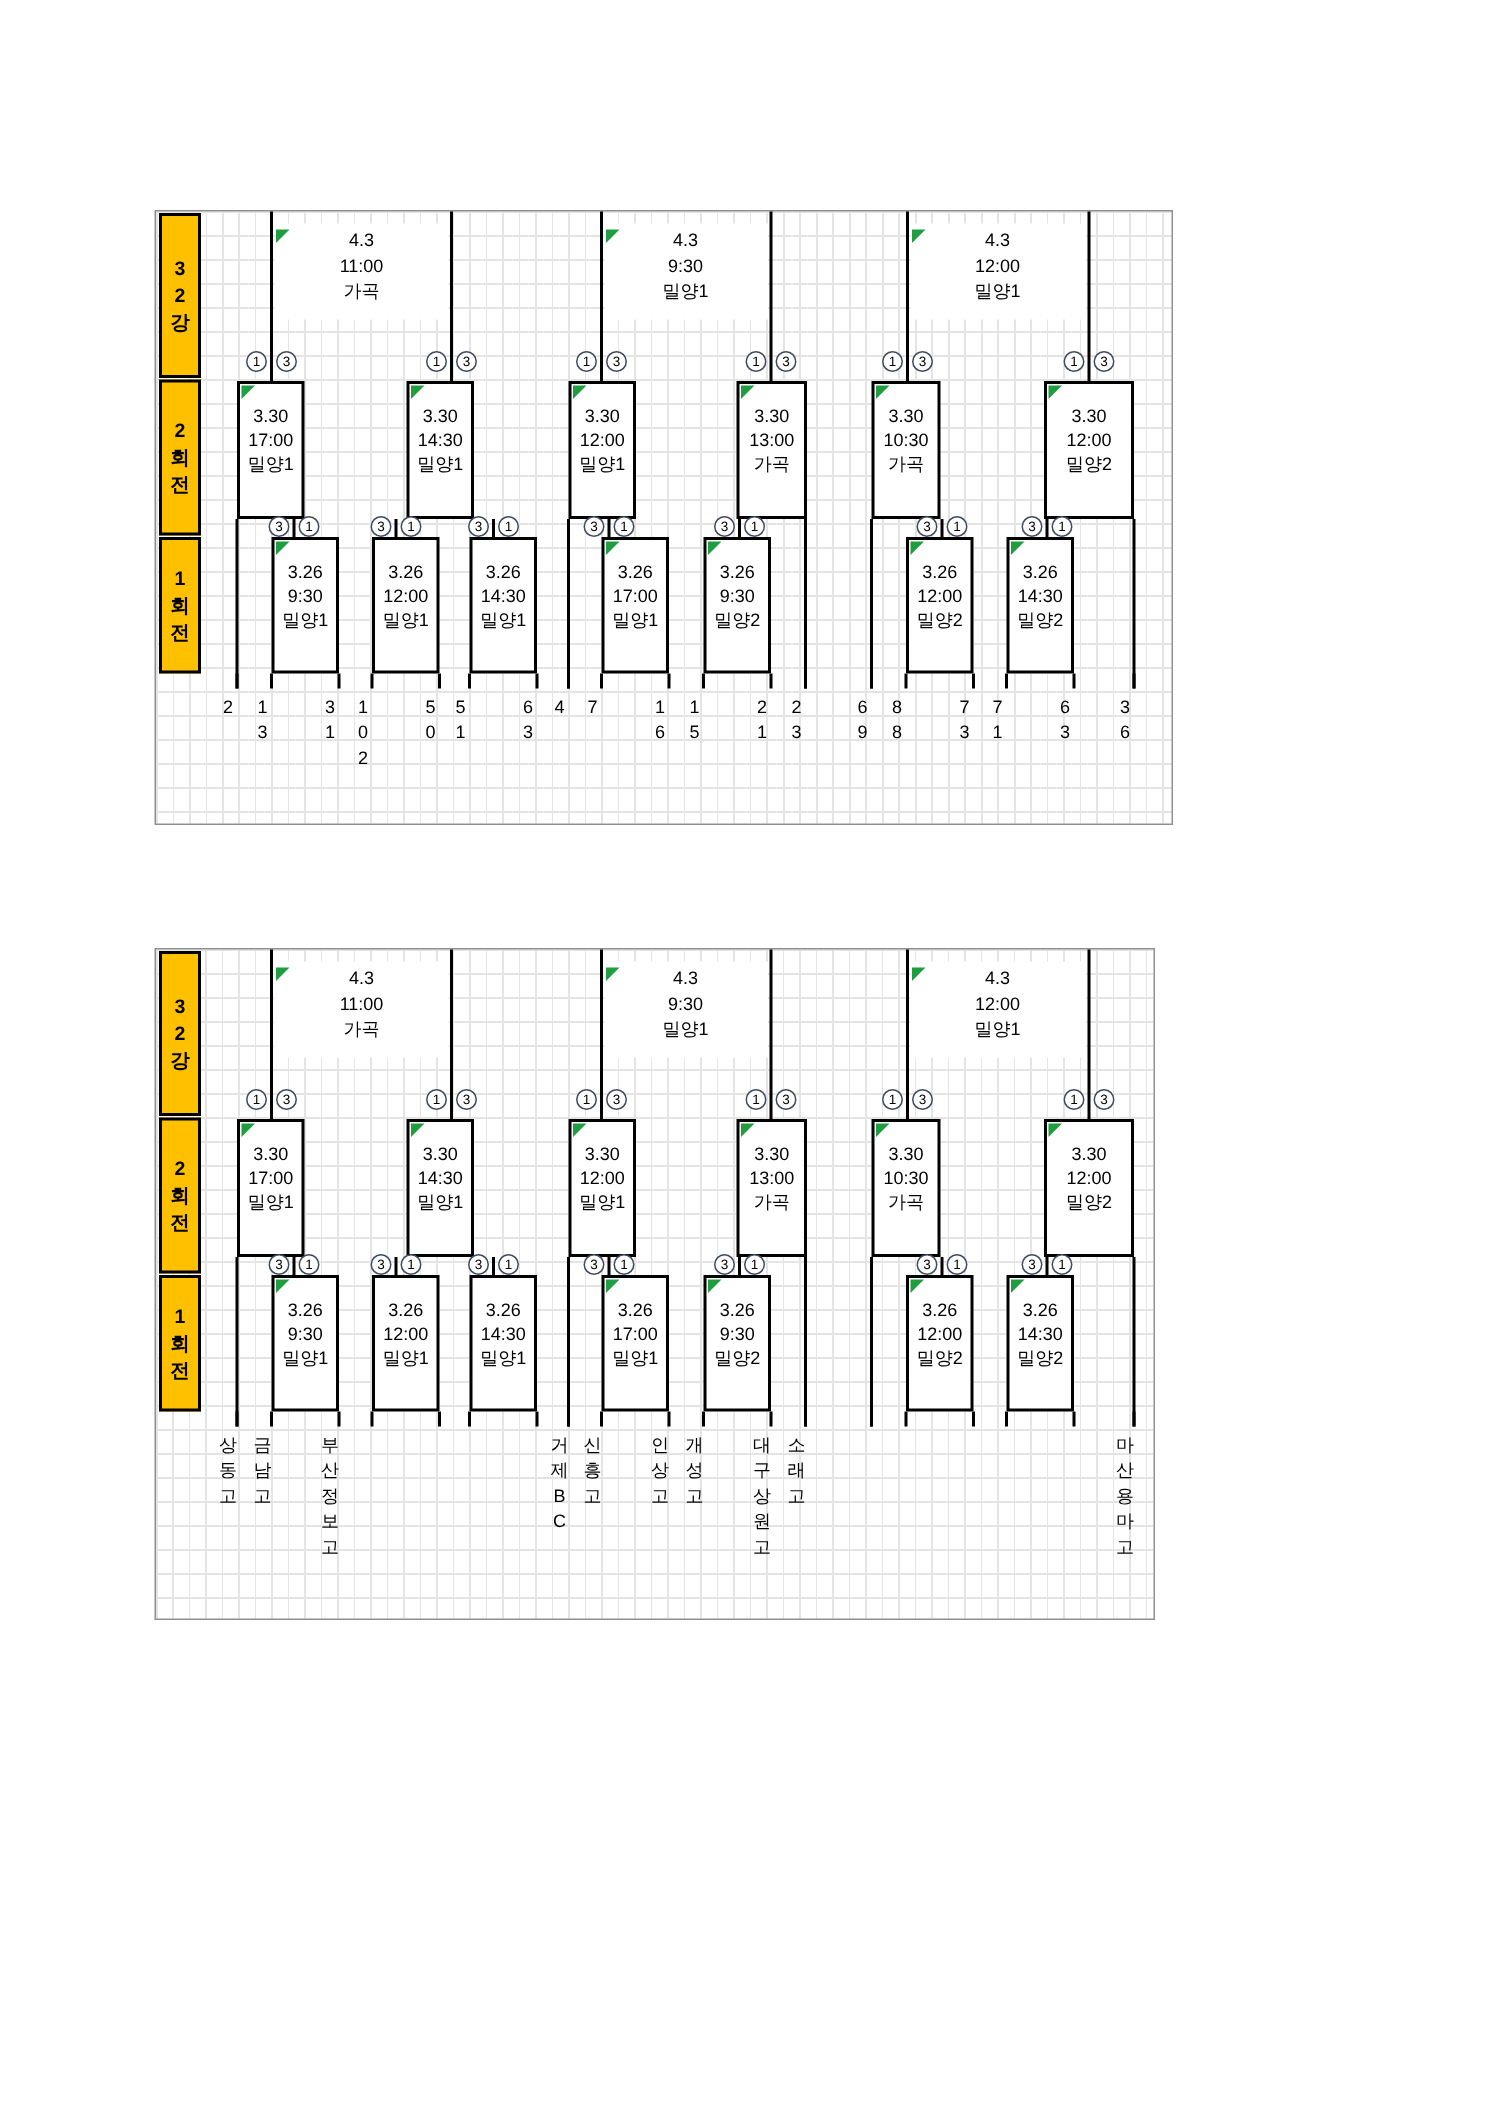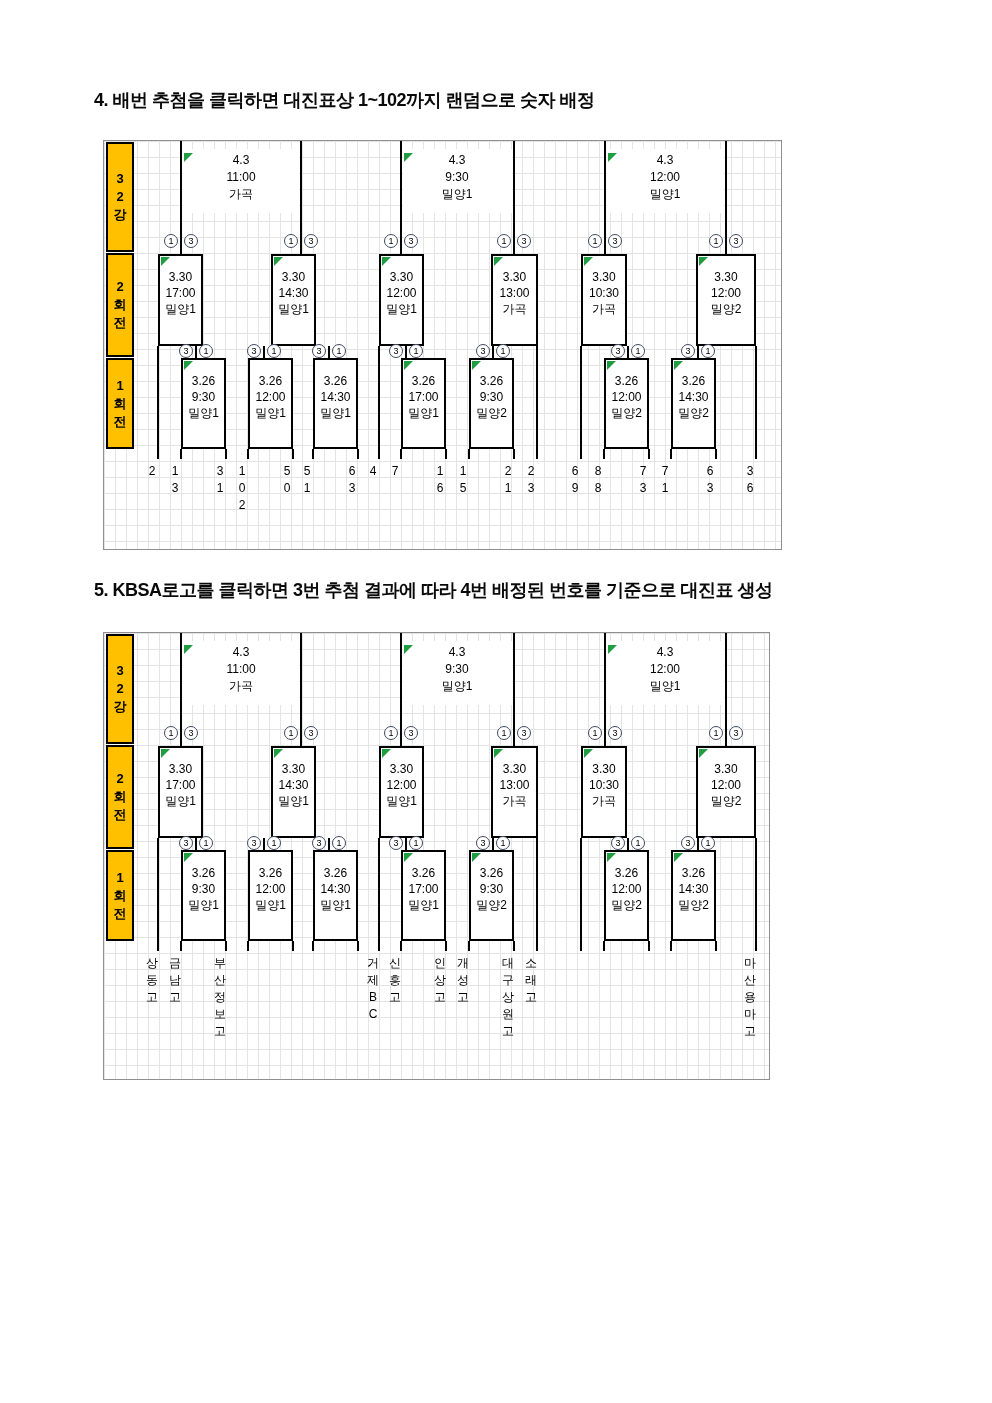--- a/index.html
+++ b/index.html
@@ -31,7 +31,6 @@
 
 <div class="page">
 
-  <div class="title" style="left:94px;top:88px;">4. 배번 추첨을 클릭하면 대진표상 1~102까지 랜덤으로 숫자 배정</div>
 
   <div class="bracket" id="bracket1" style="left:103px;top:140px;width:677px;height:408px;">
       <div class="wrect" style="left: 79px; top: 8px; width: 116px; height: 64px;"></div>

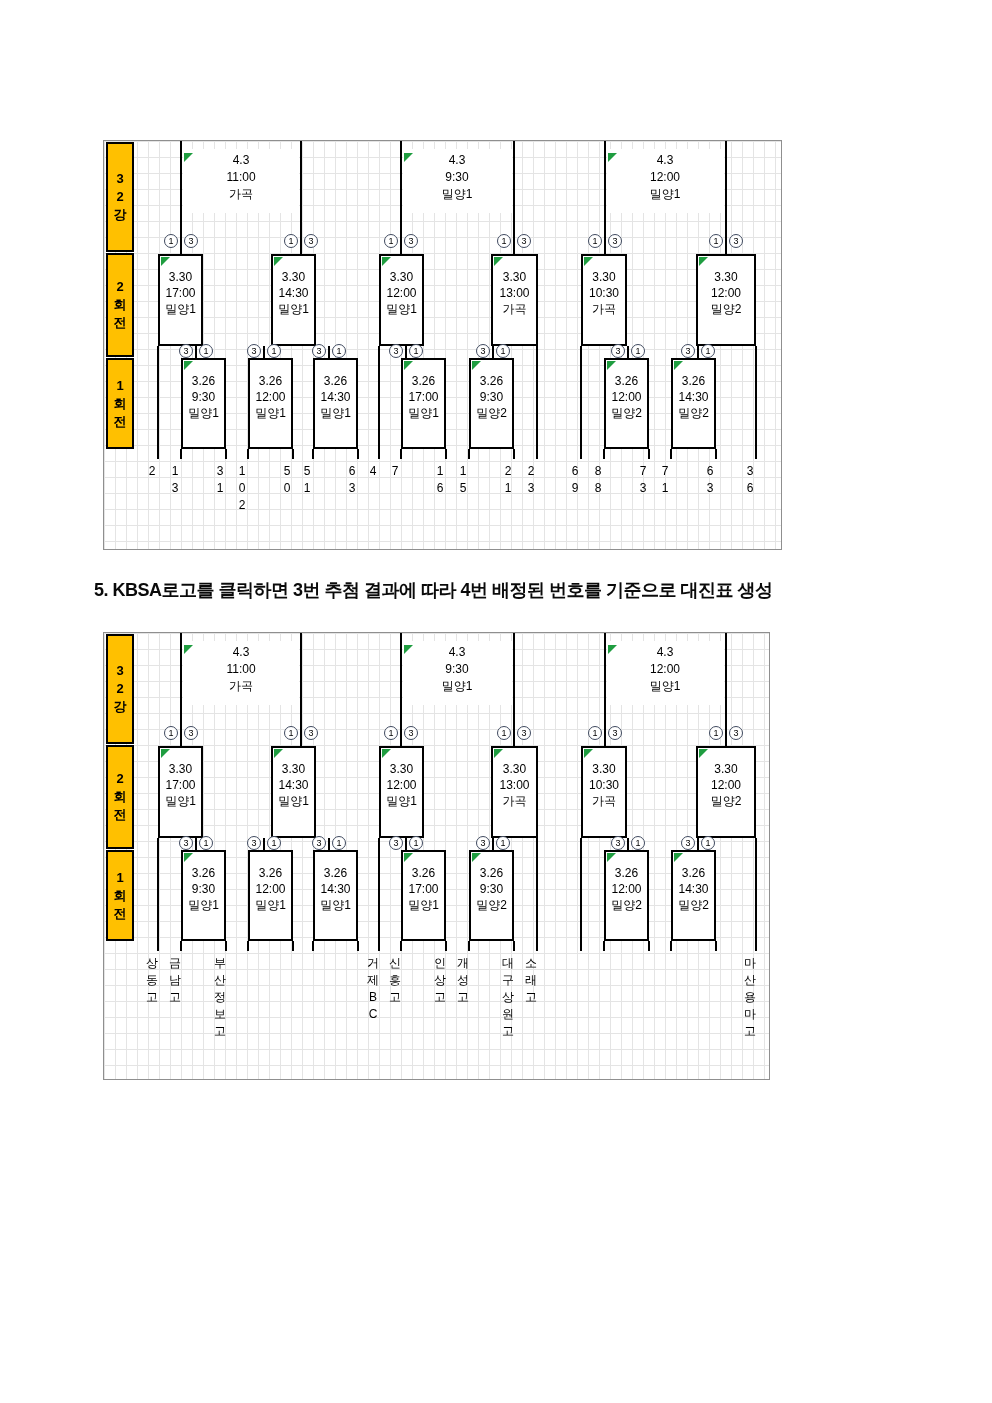--- a/index.html
+++ b/index.html
@@ -208,7 +208,6 @@
 6</div>
     </div>
 
-  <div class="title" style="left:94px;top:578px;">5. KBSA로고를 클릭하면 3번 추첨 결과에 따라 4번 배정된 번호를 기준으로 대진표 생성</div>
 
   <div class="bracket" id="bracket2" style="left:103px;top:632px;width:665px;height:446px;">
       <div class="wrect" style="left: 79px; top: 8px; width: 116px; height: 64px;"></div>

